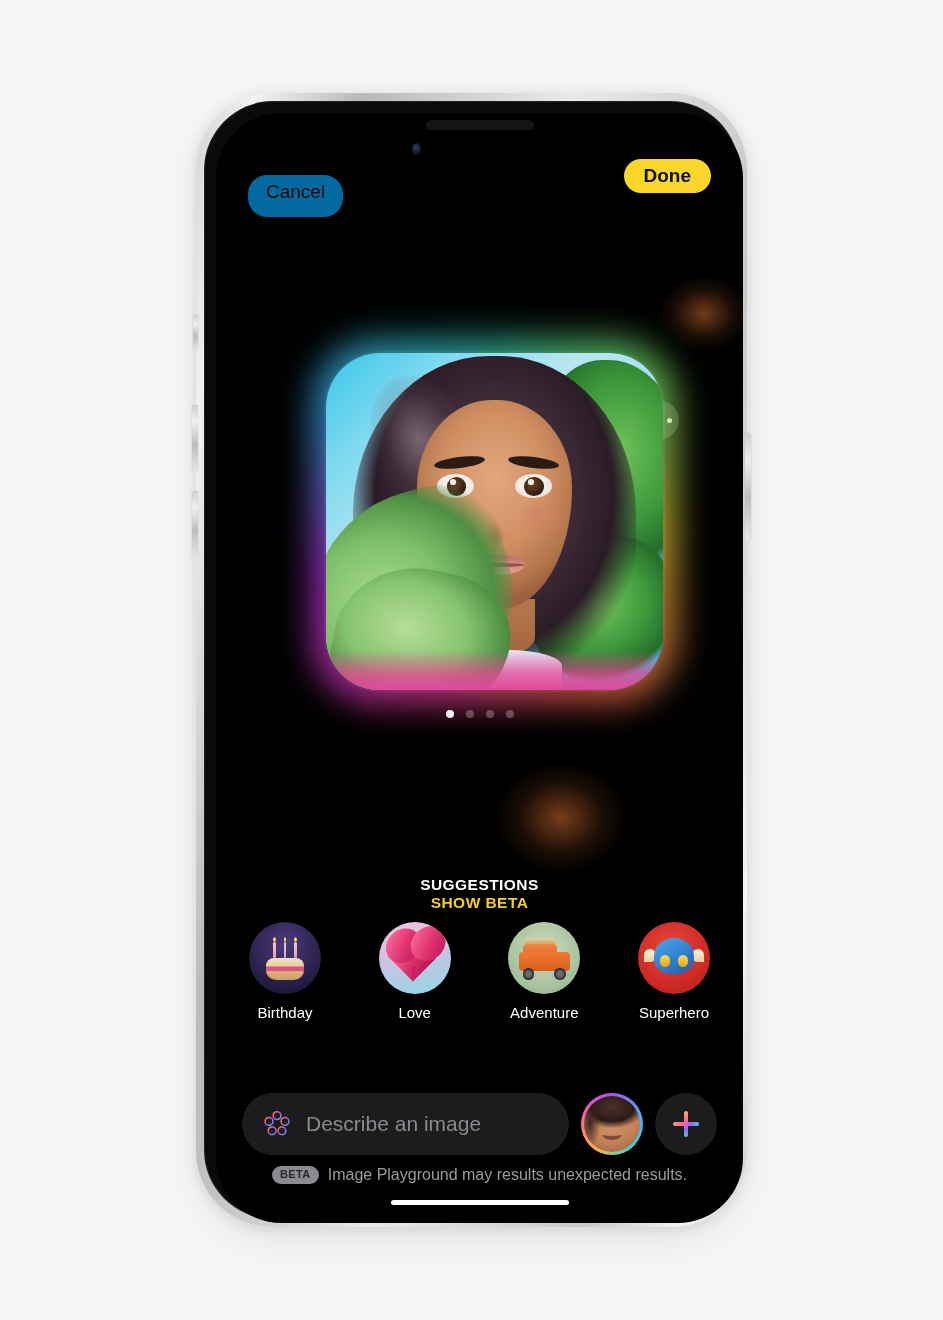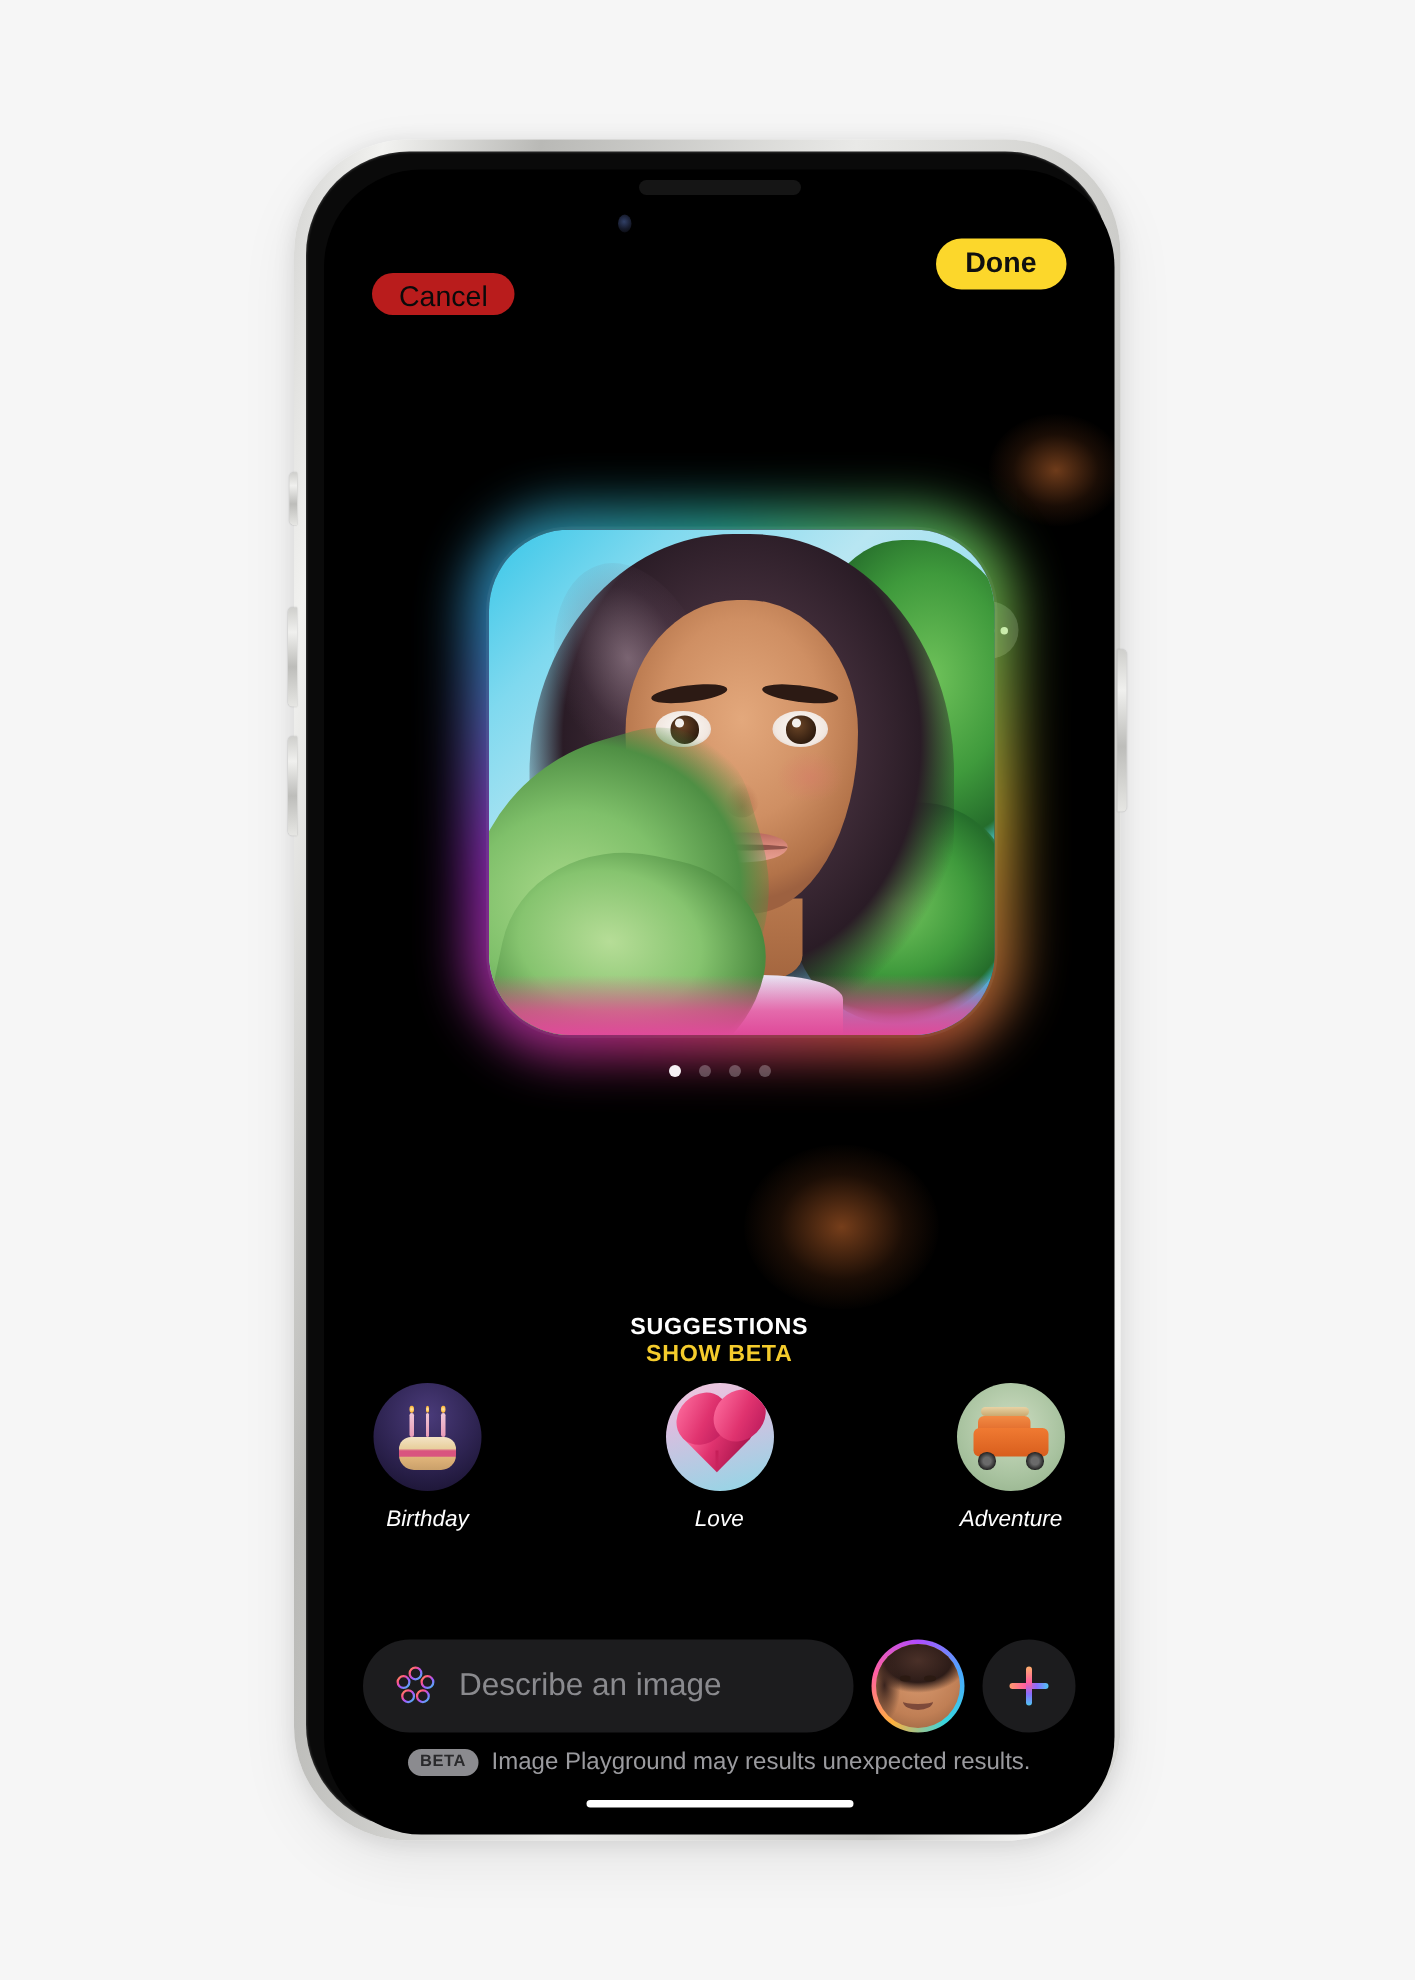--- a/index.html
+++ b/index.html
@@ -89,9 +89,9 @@
     box-sizing: border-box;
   }
   #cancel-button {
-    background: #b91c1c; color: #0a0a0a;
+    background: #0369a1; color: #0a0a0a;
     font-size: 19px; font-weight: 500;
-    padding: 7px 18px 2px; border-radius: 19px;
+    padding: 7px 18px 16px; border-radius: 19px;
     border: none; line-height: 1;
     font-family: "Liberation Sans", sans-serif;
     cursor: pointer;

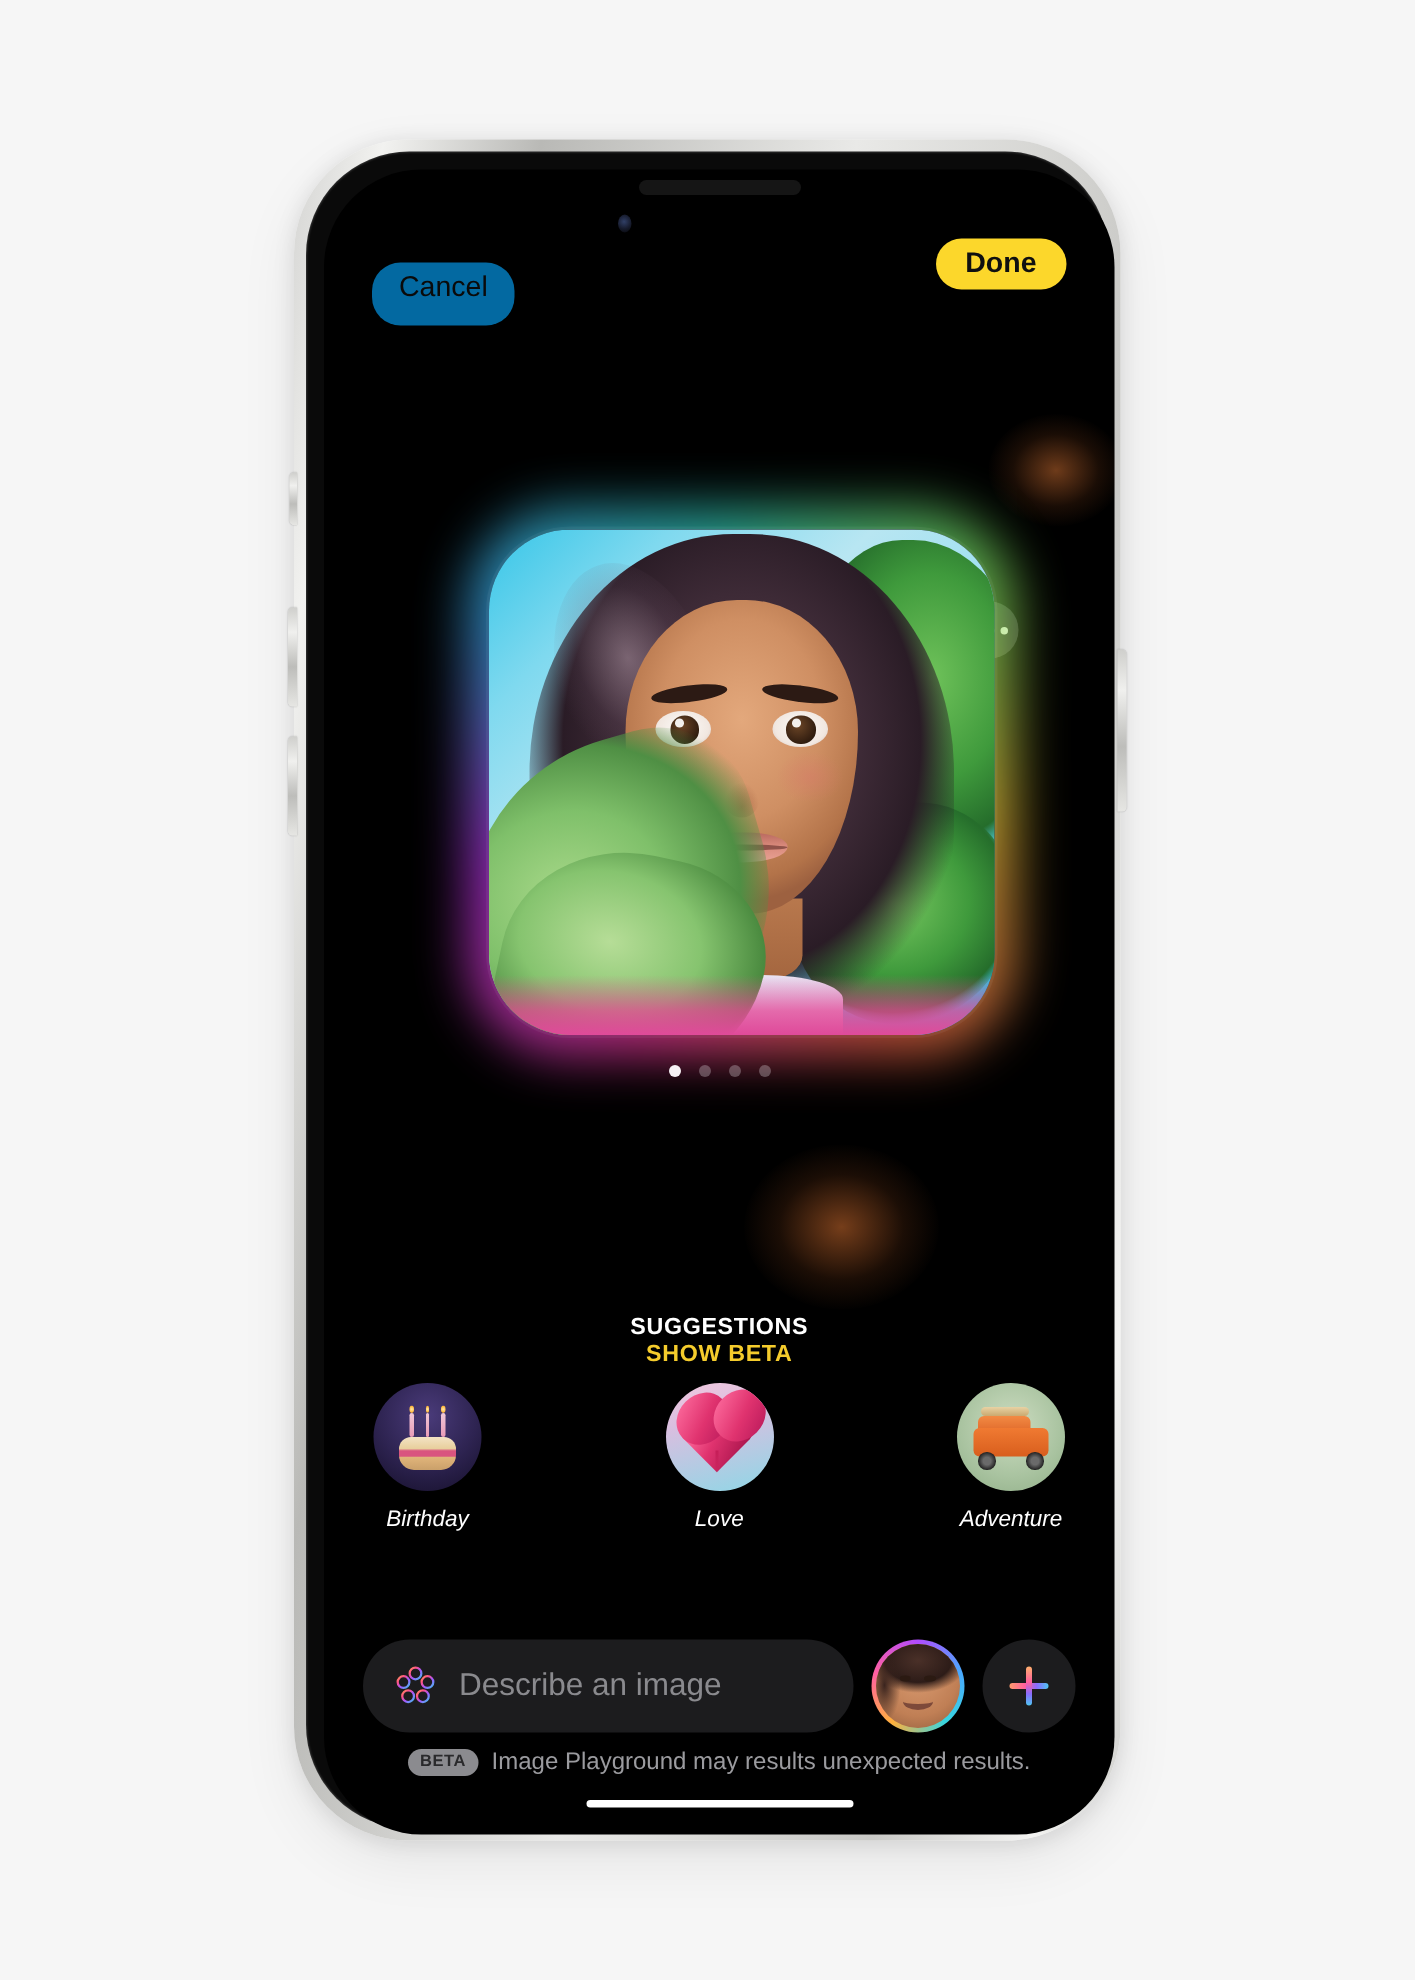--- a/index.html
+++ b/index.html
@@ -216,7 +216,7 @@
     width: 72px; height: 72px; border-radius: 50%; overflow: hidden; position: relative;
   }
   .suggestion-label {
-    margin-top: 9px; color: #fff; font-size: 15px; line-height: 1.35; text-align: center; font-style: italic;
+    margin-top: 9px; color: #fff; font-size: 15px; line-height: 1.35; text-align: center;
   }
   
   .th-birthday { background: radial-gradient(circle at 50% 30%, #4a3b7a 0%, #2d2350 55%, #150f2a 100%); }

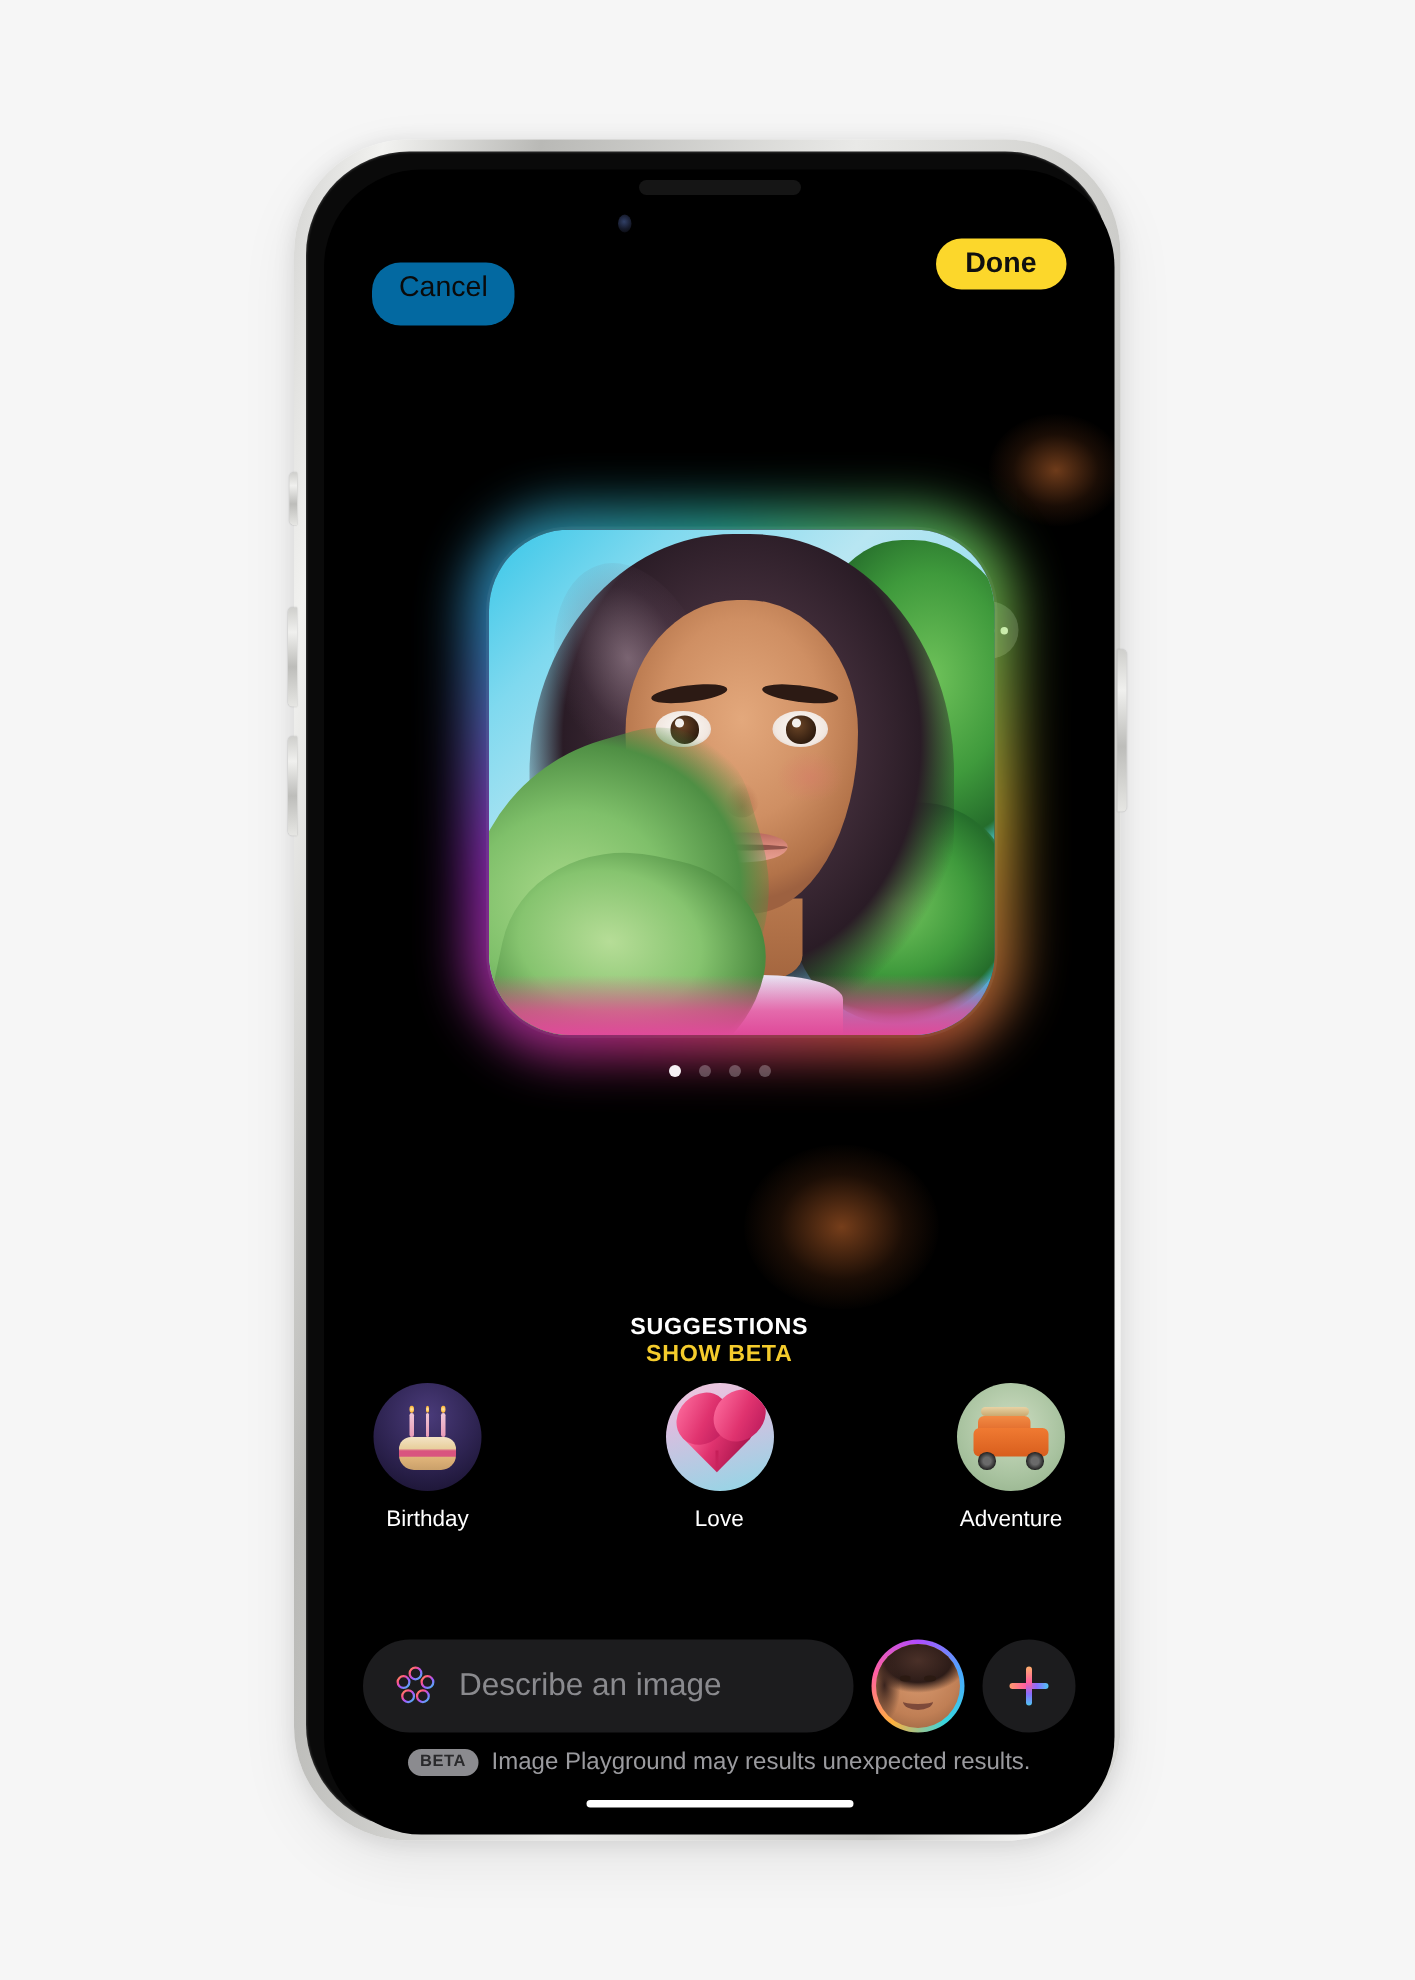--- a/index.html
+++ b/index.html
@@ -428,6 +428,16 @@
             <div class="suggestion-label">Adventure</div>
           </div>
 
+          <div class="suggestion">
+            <div class="suggestion-thumb th-superhero">
+              <div class="wing" style="left:8%"></div>
+              <div class="wing" style="right:8%; border-radius:50% 50% 0 50%"></div>
+              <div class="mask"></div>
+              <div class="mask-eye" style="left:30%"></div>
+              <div class="mask-eye" style="left:55%"></div>
+            </div>
+            <div class="suggestion-label">Superhero</div>
+          </div>
 
         </div>
 

